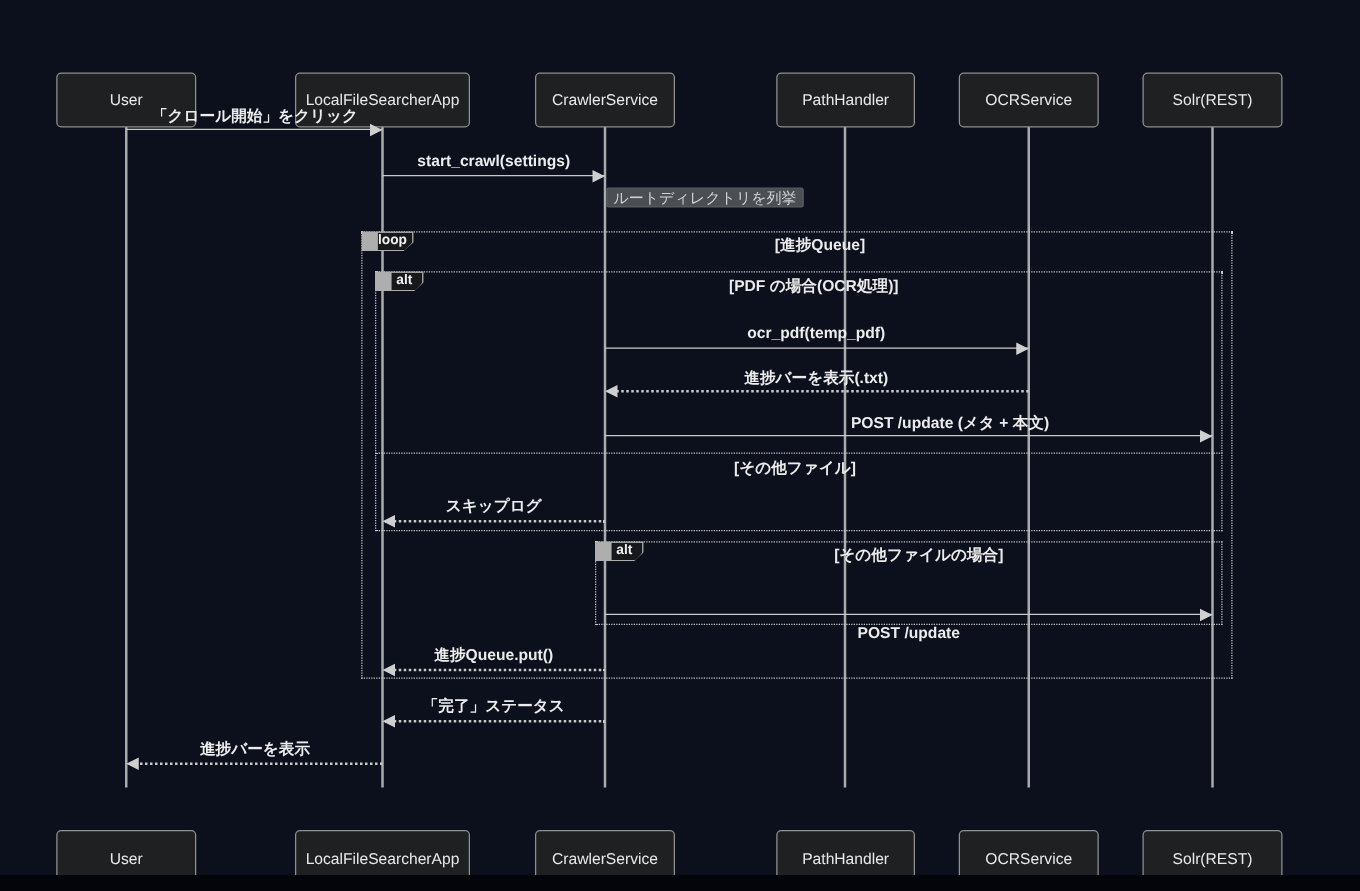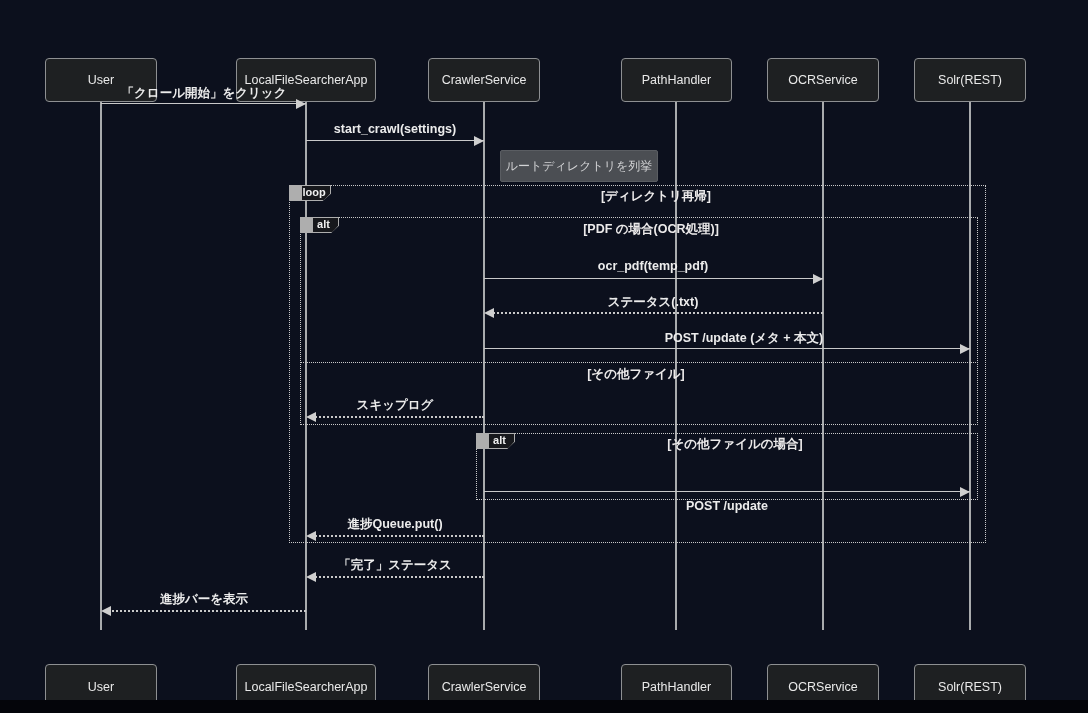--- a/index.html
+++ b/index.html
@@ -142,7 +142,7 @@
   <div class="msg-line-solid" style="left:306px; top:140px; width:178px"></div>
   <div class="arrow-right" style="left:474px; top:136px"></div>
 
-  <div class="note" style="left:500px; top:150px; width:158px; height:32px">ルートディレクトリを列挙</div>
+  <div class="note" style="left:485px; top:150px; width:158px; height:16px">ルートディレクトリを列挙</div>
 
   <div class="frame" style="left:289px; top:185px; width:697px; height:358px"></div>
   <div class="frag-tab" style="left:289px; top:185px; width:42px; height:16px">

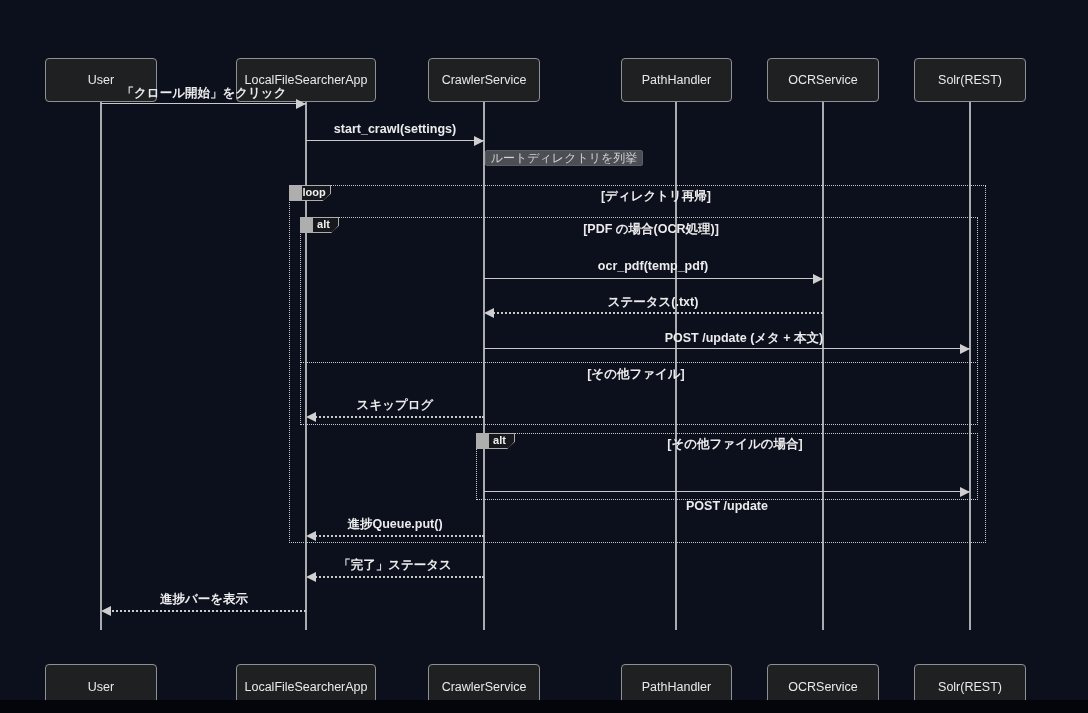--- a/index.html
+++ b/index.html
@@ -150,7 +150,7 @@
         <span>loop</span>
       </div>
   </div>
-  <div class="frag-cond" style="left:656px; top:188px">[ディレクトリ再帰]</div>
+  <div class="frag-cond" style="left:656px; top:188px">[進捗Queue]</div>
 
   <div class="frame" style="left:300px; top:217px; width:678px; height:208px"></div>
   <div class="frag-tab" style="left:300px; top:217px; width:39px; height:16px">

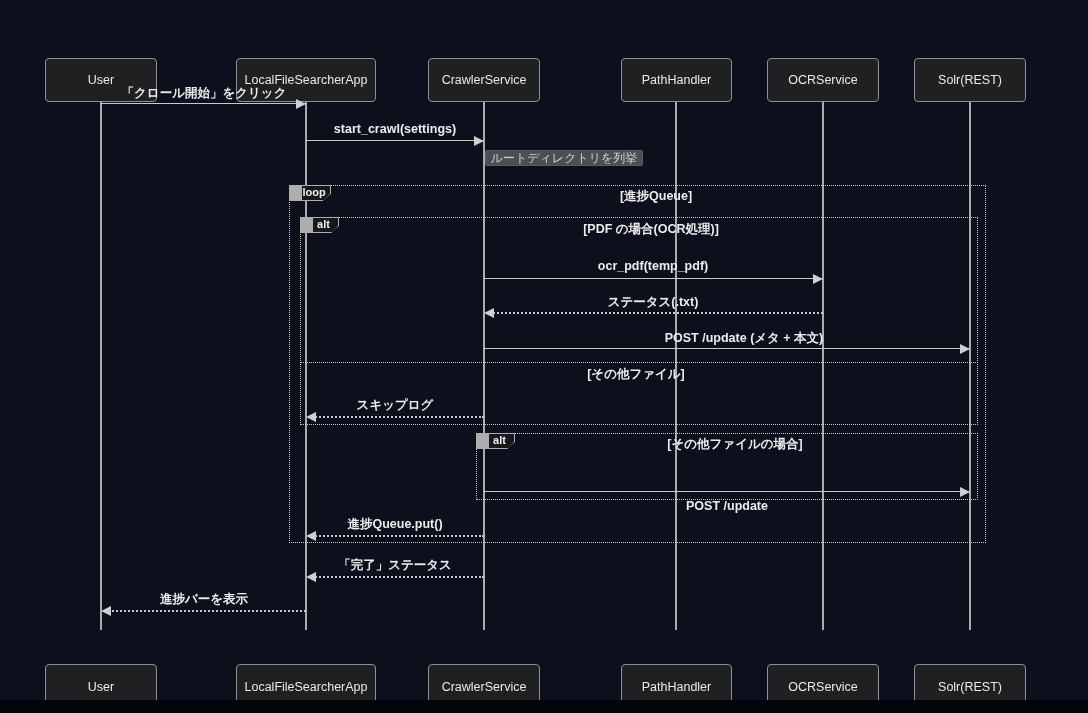--- a/index.html
+++ b/index.html
@@ -164,7 +164,7 @@
   <div class="msg-line-solid" style="left:484px; top:278px; width:339px"></div>
   <div class="arrow-right" style="left:813px; top:274px"></div>
 
-  <div class="msg-label" style="left:653px; top:294px">ステータス(.txt)</div>
+  <div class="msg-label" style="left:653px; top:294px">進捗バーを表示(.txt)</div>
   <div class="msg-line-dashed" style="left:486px; top:312px; width:337px"></div>
   <div class="arrow-left" style="left:484px; top:308px"></div>
 

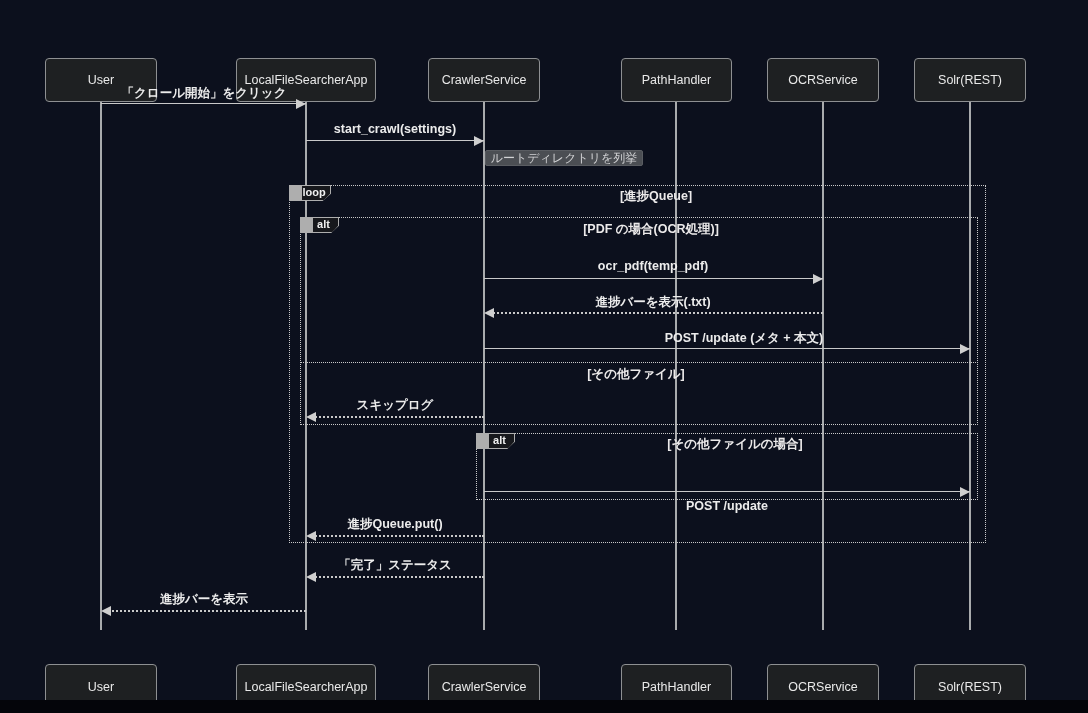--- a/index.html
+++ b/index.html
@@ -168,7 +168,7 @@
   <div class="msg-line-dashed" style="left:486px; top:312px; width:337px"></div>
   <div class="arrow-left" style="left:484px; top:308px"></div>
 
-  <div class="msg-label" style="left:744px; top:330px">POST /update (メタ + 本文)</div>
+  <div class="msg-label" style="left:760px; top:330px">POST /update (メタ + 本文)</div>
   <div class="msg-line-solid" style="left:484px; top:348px; width:486px"></div>
   <div class="arrow-right" style="left:960px; top:344px"></div>
 

